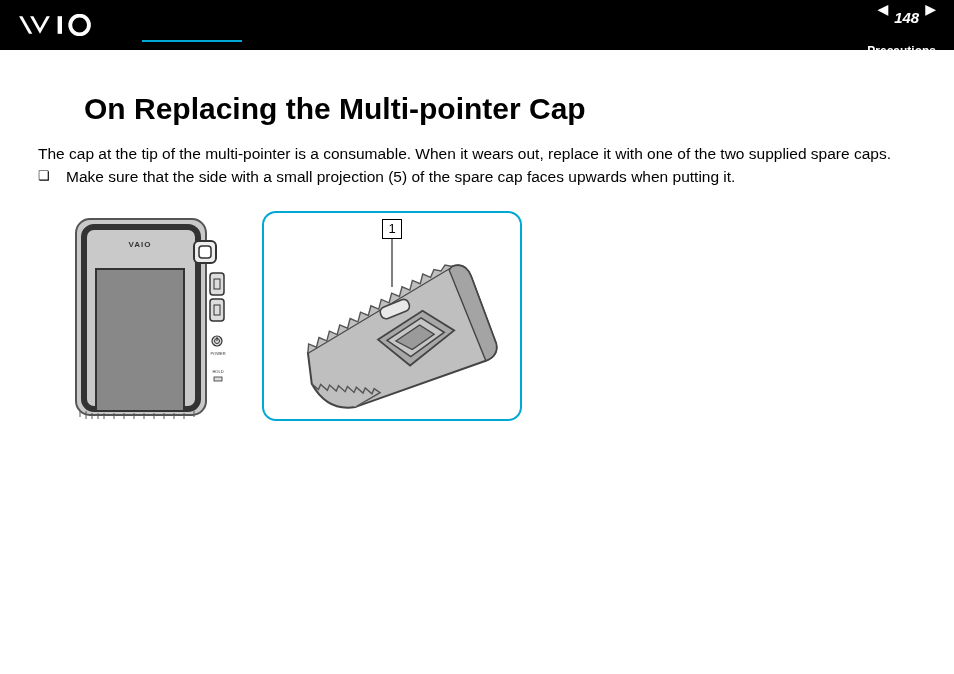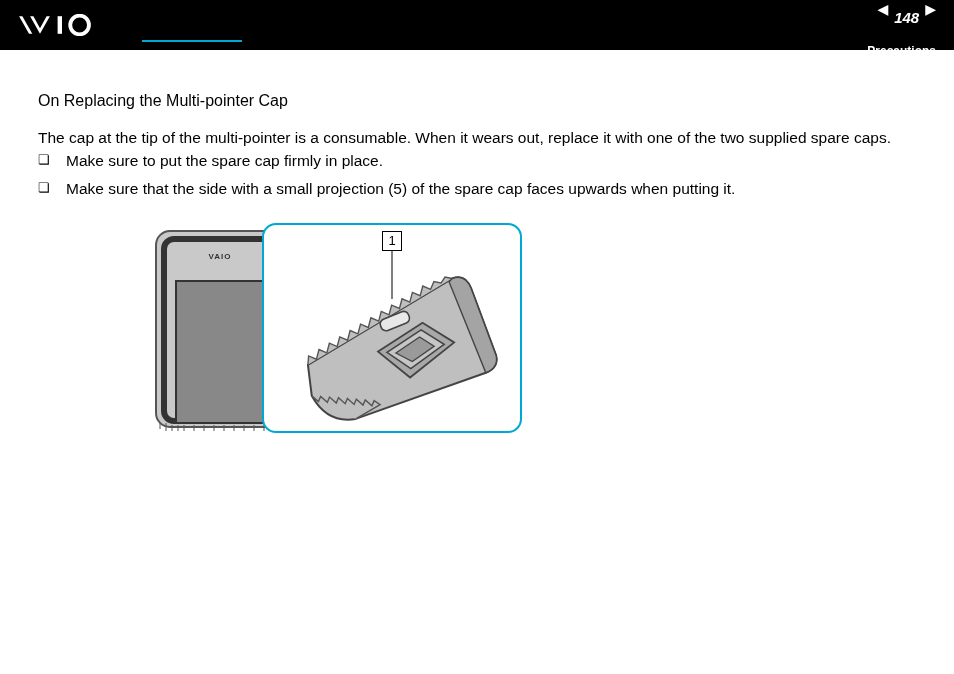--- a/index.html
+++ b/index.html
@@ -21,7 +21,7 @@
   .section-name { font-size: 12px; font-weight: bold; margin-top: 16px; }
 
   .content { padding: 42px 38px 0 38px; }
-  .title { font-size: 16px; font-weight: 400; margin-bottom: 18px; }
+  .title { font-size: 30px; font-weight: 700; margin-bottom: 18px; margin-left: 46px; }
   .intro { font-size: 15.5px; line-height: 1.35; }
   .bullets { list-style: none; }
   .bullets li { font-size: 15.5px; line-height: 1.55; padding-left: 28px; position: relative; margin-bottom: 4px; }

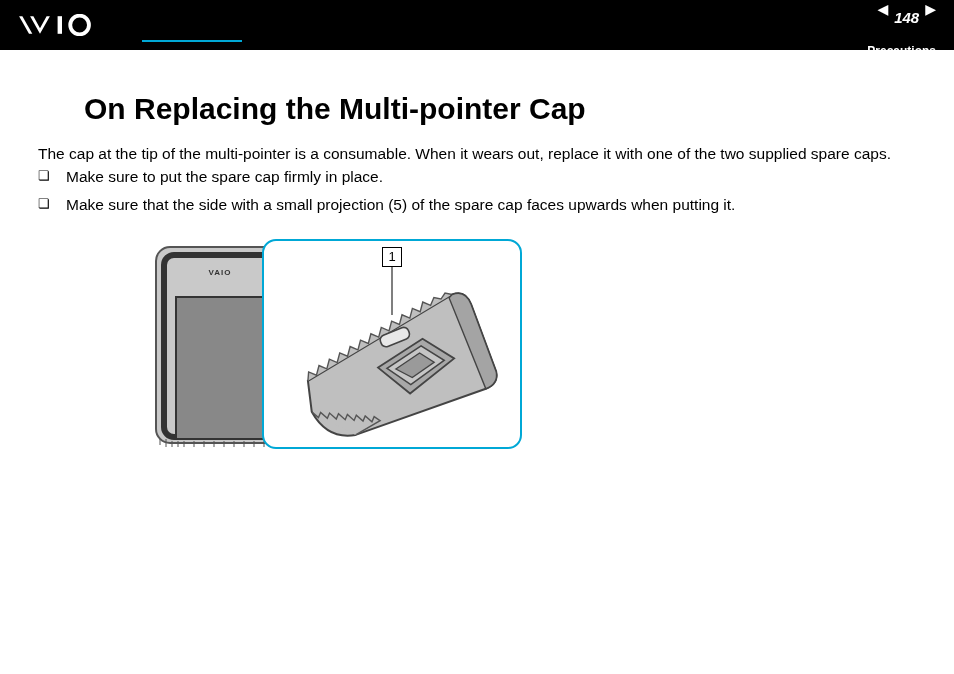--- a/index.html
+++ b/index.html
@@ -74,7 +74,6 @@
     <h1 class="title">On Replacing the Multi-pointer Cap</h1>
     <p class="intro">The cap at the tip of the multi-pointer is a consumable. When it wears out, replace it with one of the two supplied spare caps.</p>
     <ul class="bullets">
-      <li>Make sure to put the spare cap firmly in place.</li>
       <li>Make sure that the side with a small projection (5) of the spare cap faces upwards when putting it.</li>
     </ul>
 

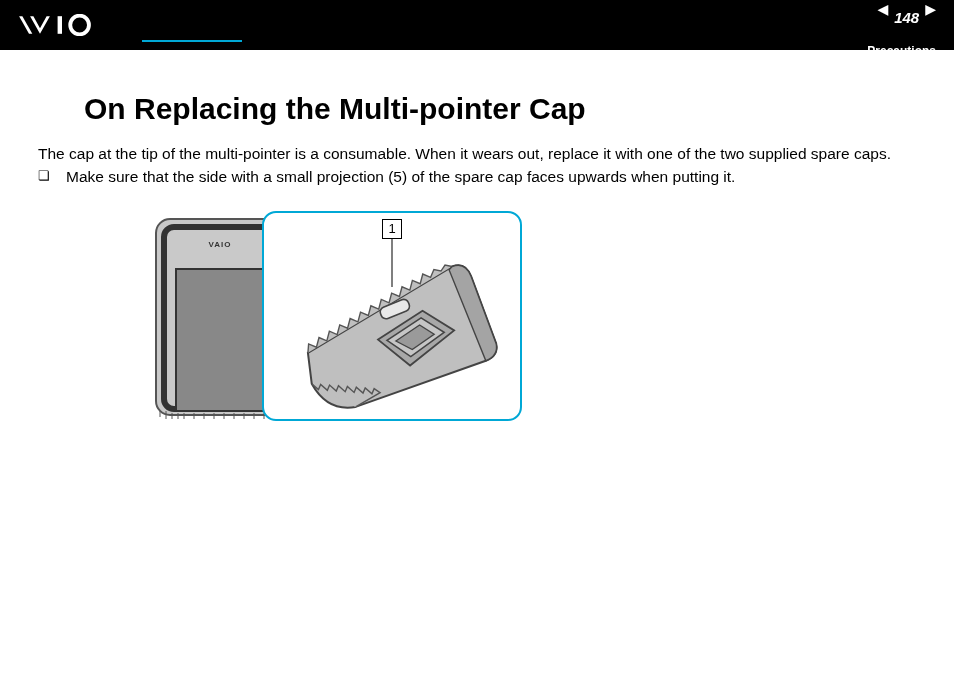--- a/index.html
+++ b/index.html
@@ -30,7 +30,7 @@
   }
 
   .figure-row { display: flex; align-items: flex-start; gap: 0; margin-top: 22px; margin-left: 36px; }
-  .device-box { width: 160px; height: 210px; position: relative; text-align: center; }
+  .device-box { width: 160px; height: 210px; position: relative; }
   .detail-box {
     width: 260px; height: 210px; border: 2px solid #00a8d6; border-radius: 14px;
     position: relative; margin-left: 28px; background: #fff;

